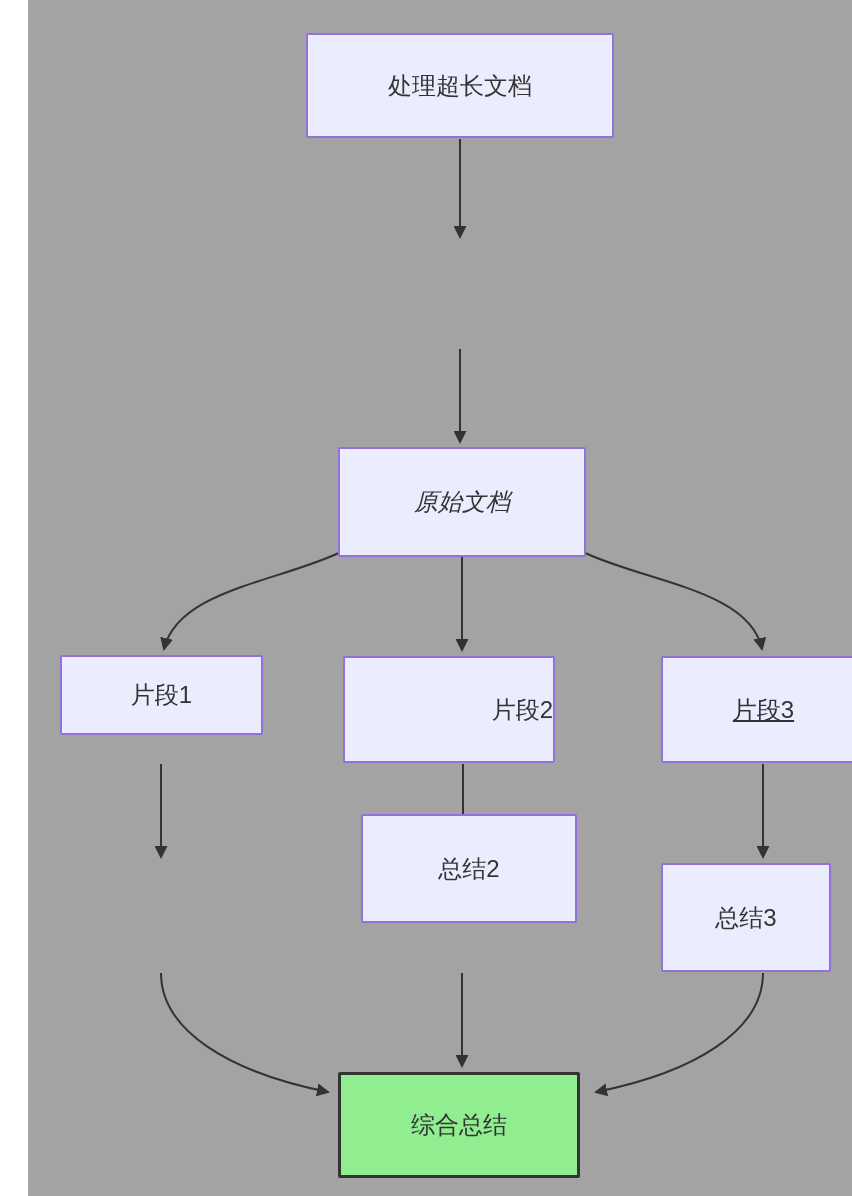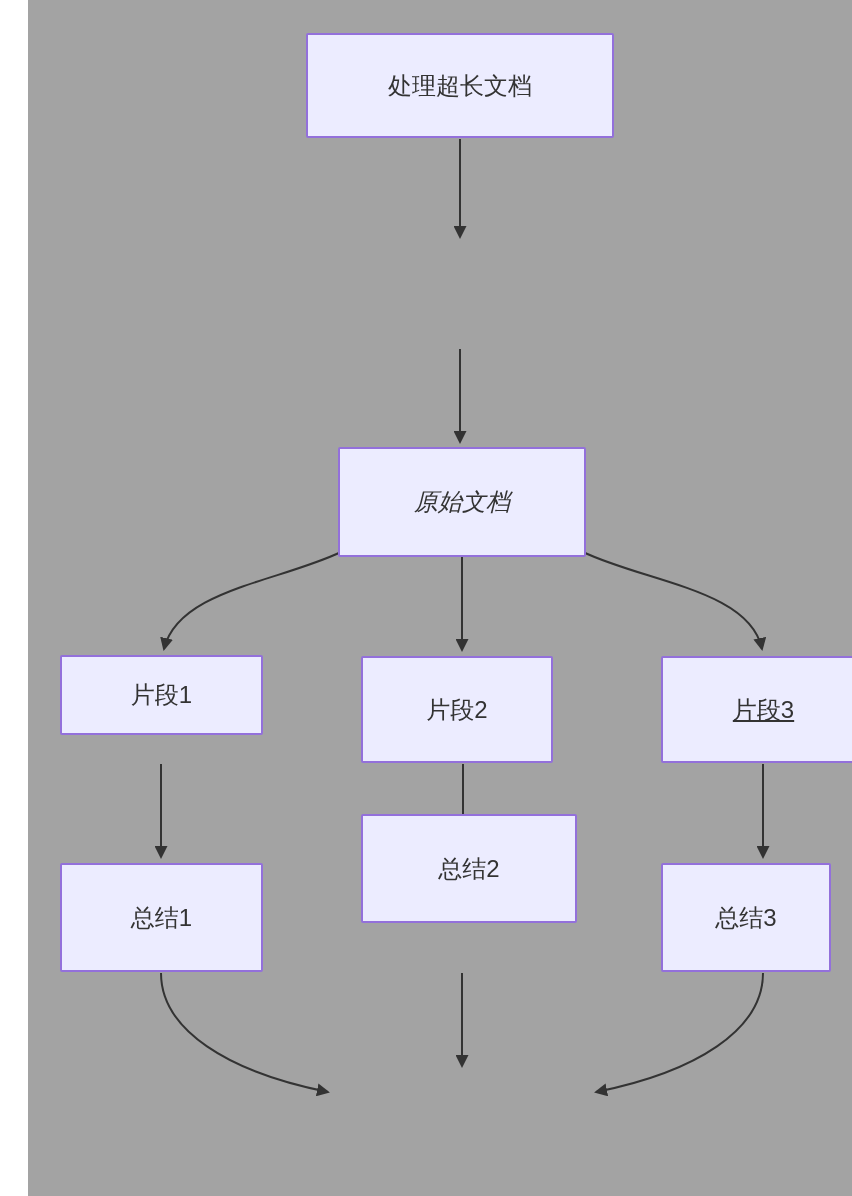--- a/index.html
+++ b/index.html
@@ -54,7 +54,7 @@
   #node-B  { left: 277px; top: 242px;  width: 310px; height: 106px; }
   #node-C  { left: 310px; top: 447px;  width: 248px; height: 110px; font-style: italic; }
   #node-D1 { left: 32px;  top: 655px;  width: 203px; height: 80px; }
-  #node-D2 { left: 333px; top: 656px;  width: 192px; height: 107px; }
+  #node-D2 { left: 315px; top: 656px;  width: 212px; height: 107px; justify-content: flex-end; }
   #node-D3 { left: 633px; top: 656px;  width: 205px; height: 107px; text-decoration: underline; }
   #node-E1 { left: 32px;  top: 863px;  width: 203px; height: 109px; }
   #node-E2 { left: 333px; top: 814px;  width: 216px; height: 109px; }

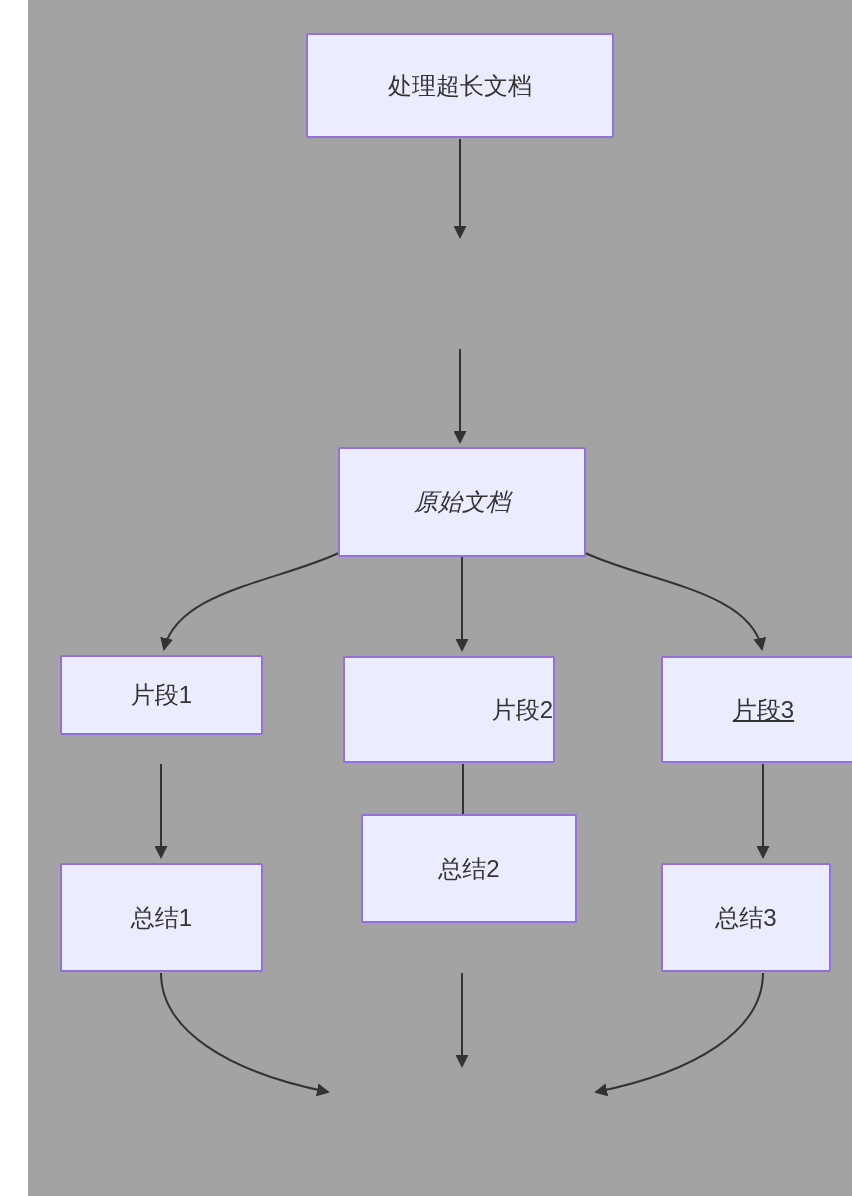--- a/index.html
+++ b/index.html
@@ -106,9 +106,6 @@
     <span>片段3</span>
   </div>
 
-  <div class="node" id="node-E1">
-    <span>总结1</span>
-  </div>
 
   <div class="node" id="node-E2">
     <span>总结2</span>

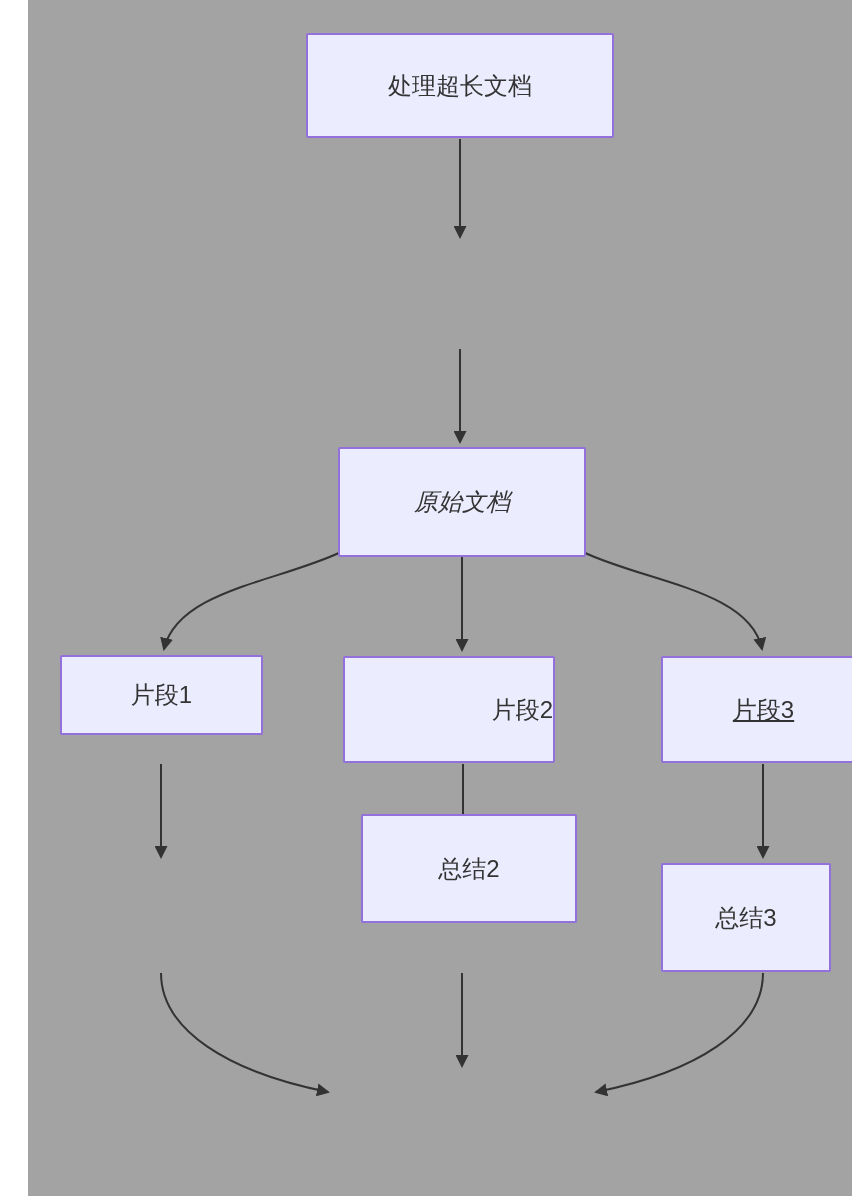--- a/index.html
+++ b/index.html
@@ -115,6 +115,9 @@
     <span>总结3</span>
   </div>
 
+  <div class="node result" id="node-F">
+    <span>综合总结</span>
+  </div>
 
 </div>
 

